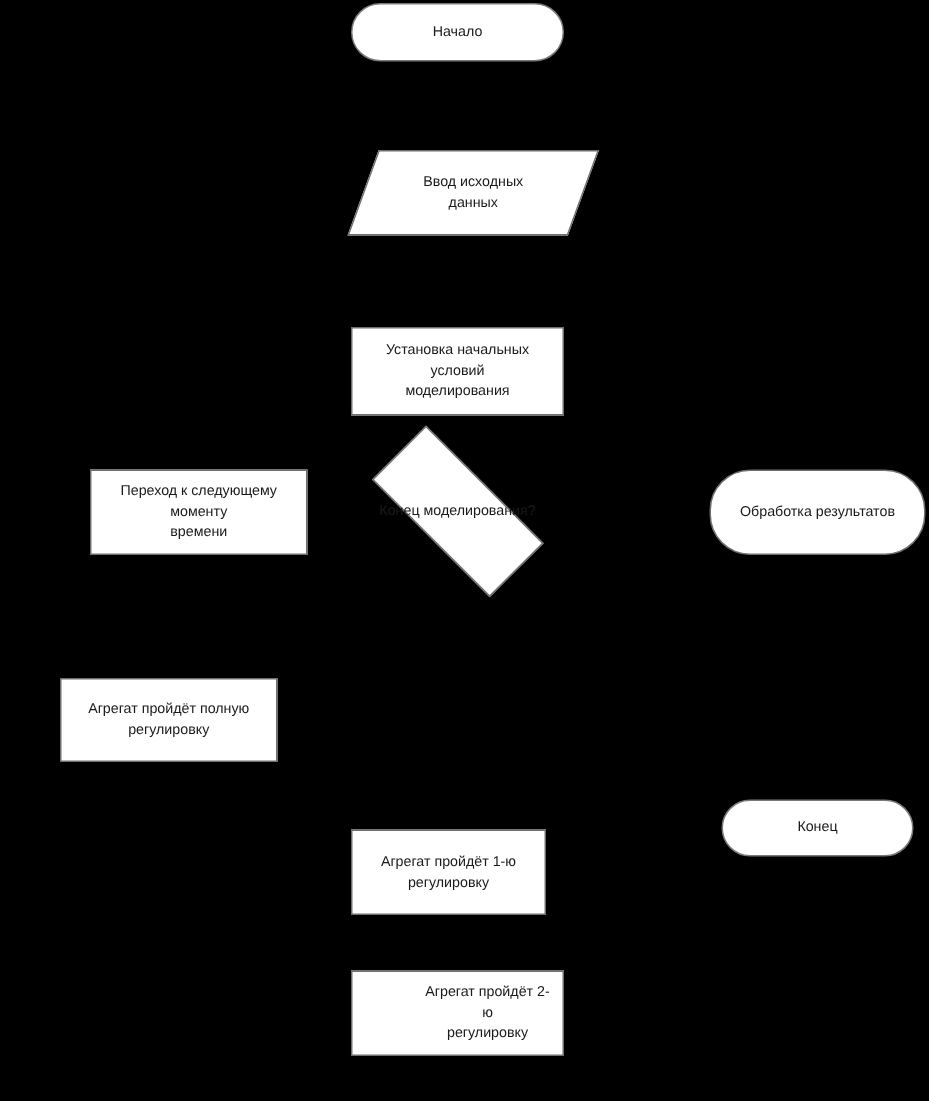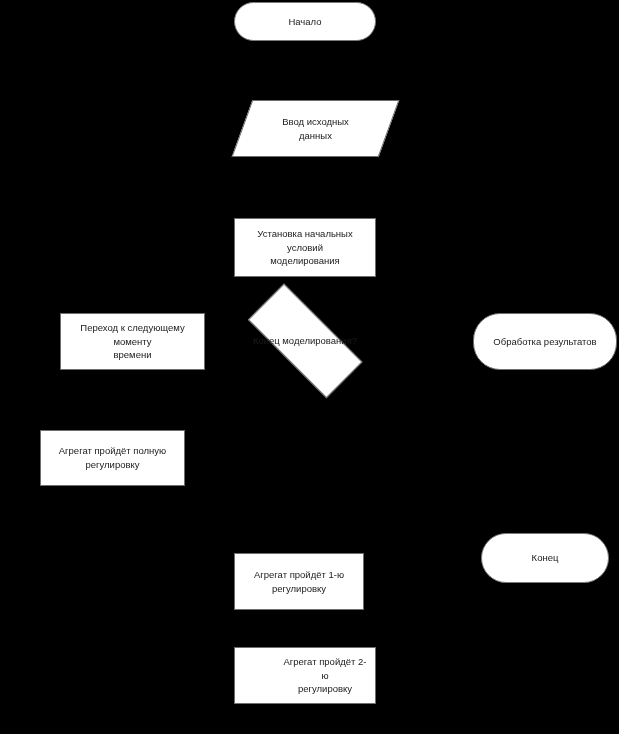--- a/index.html
+++ b/index.html
@@ -109,7 +109,7 @@
     <div class="node shape-process" style="left: 473px; top: 313px; width: 144px; height: 57px; border-radius: 27px;">
       <span class="label">Обработка результатов</span>
     </div>
-    <div class="node shape-process" style="left: 40px; top: 430px; width: 145px; height: 56px; align-items: center;">
+    <div class="node shape-process" style="left: 40px; top: 452px; width: 145px; height: 56px; align-items: center;">
       <span class="label">Агрегат пройдёт полную
 регулировку</span>
     </div>

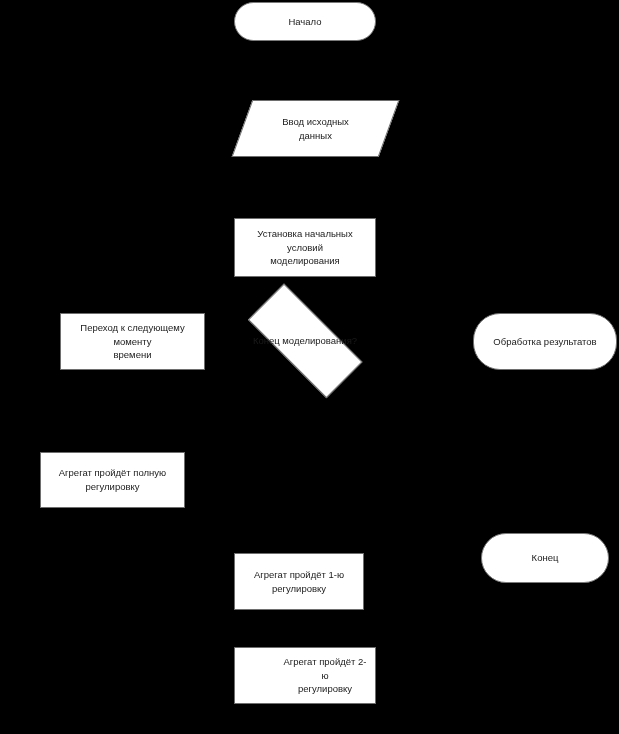--- a/index.html
+++ b/index.html
@@ -113,7 +113,7 @@
       <span class="label">Агрегат пройдёт полную
 регулировку</span>
     </div>
-    <div class="node shape-terminator" style="left: 481px; top: 533px; width: 128px; height: 50px;">
+    <div class="node shape-terminator" style="left: 481px; top: 533px; width: 128px; height: 38px;">
       <span class="label">Конец</span>
     </div>
     <div class="node shape-process" style="left: 234px; top: 553px; width: 130px; height: 57px;">

